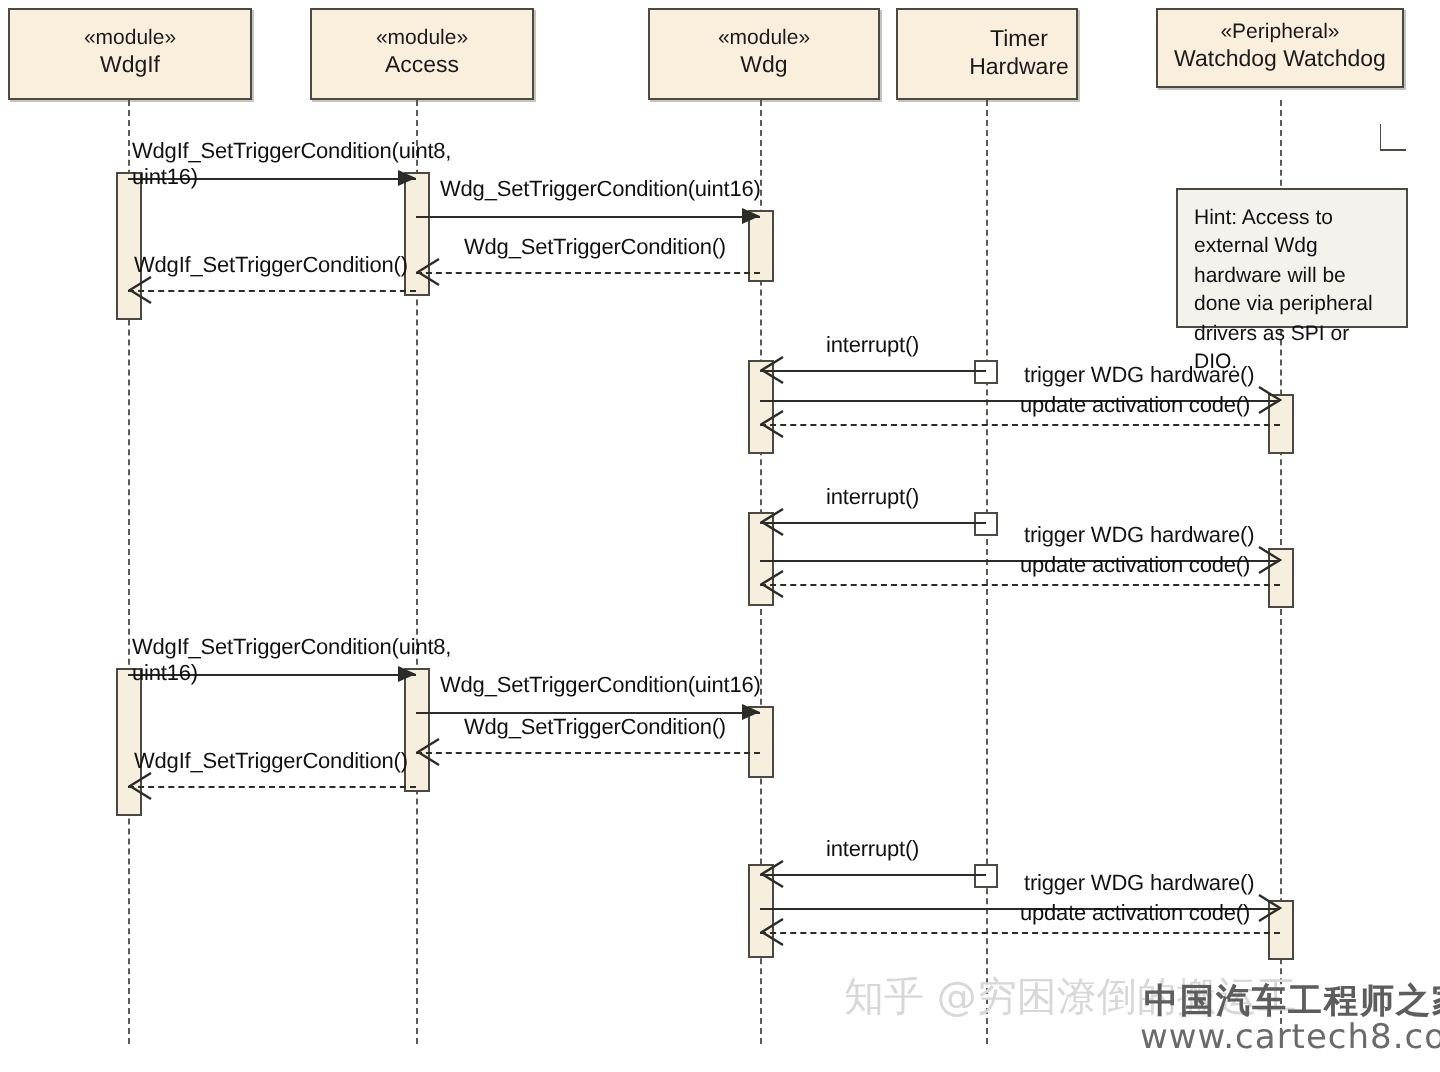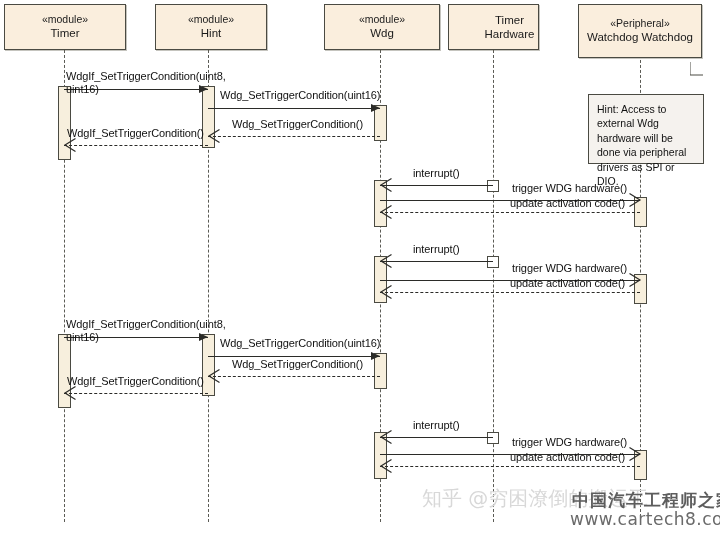--- a/index.html
+++ b/index.html
@@ -279,7 +279,7 @@
       <div class="lifeline-head single" style="left: 448px; top: 4px; width: 91px; height: 46px; padding-left: 32px;">
         <div class="name">Timer Hardware</div>
       </div>
-      <div class="lifeline-head" style="left: 578px; top: 4px; width: 124px; height: 54px;">
+      <div class="lifeline-head" style="left: 578px; top: 4px; width: 124px; height: 40px;">
         <div class="stereo">«Peripheral»</div>
         <div class="name">Watchdog Watchdog</div>
       </div>

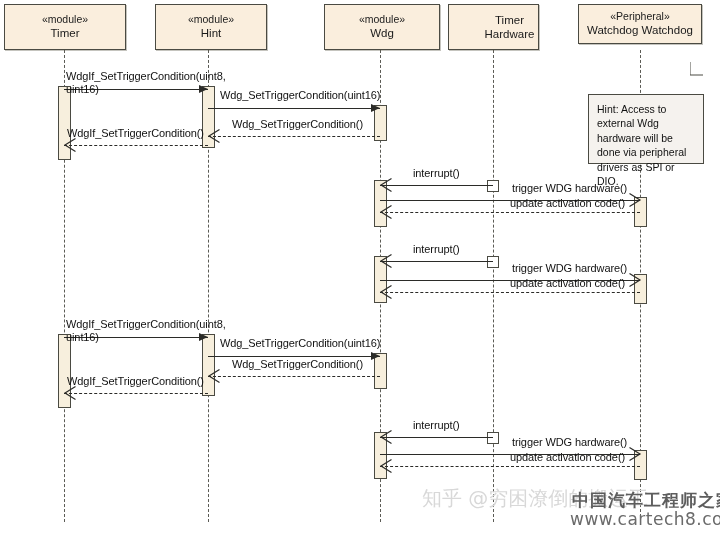--- a/index.html
+++ b/index.html
@@ -266,7 +266,7 @@
   <div id="heads-layer">
       <div class="lifeline-head" style="left: 4px; top: 4px; width: 122px; height: 46px;">
         <div class="stereo">«module»</div>
-        <div class="name">Timer</div>
+        <div class="name">WdgIf</div>
       </div>
       <div class="lifeline-head" style="left: 155px; top: 4px; width: 112px; height: 46px;">
         <div class="stereo">«module»</div>

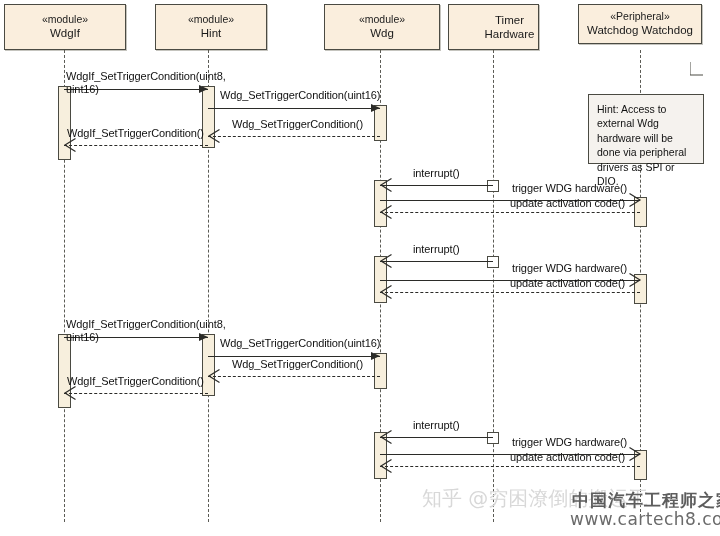--- a/index.html
+++ b/index.html
@@ -270,7 +270,7 @@
       </div>
       <div class="lifeline-head" style="left: 155px; top: 4px; width: 112px; height: 46px;">
         <div class="stereo">«module»</div>
-        <div class="name">Hint</div>
+        <div class="name">Access</div>
       </div>
       <div class="lifeline-head" style="left: 324px; top: 4px; width: 116px; height: 46px;">
         <div class="stereo">«module»</div>

